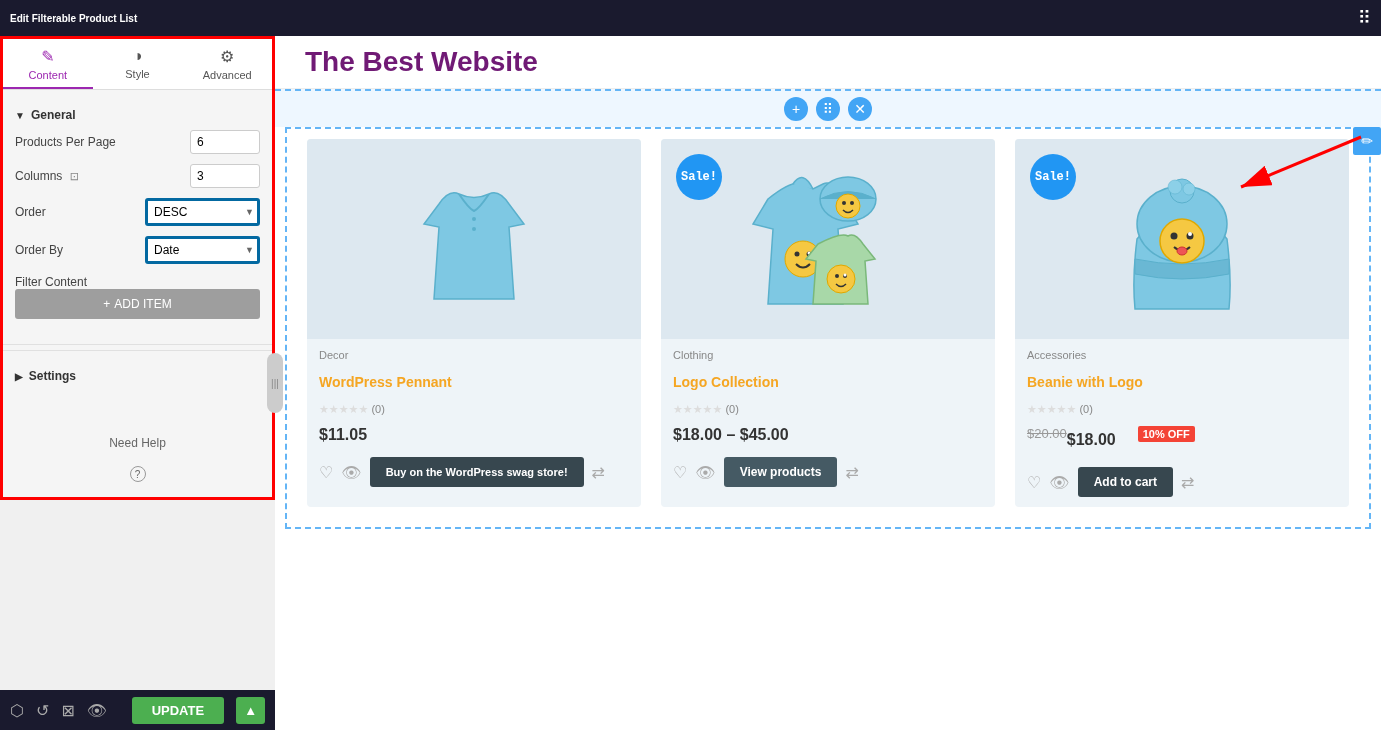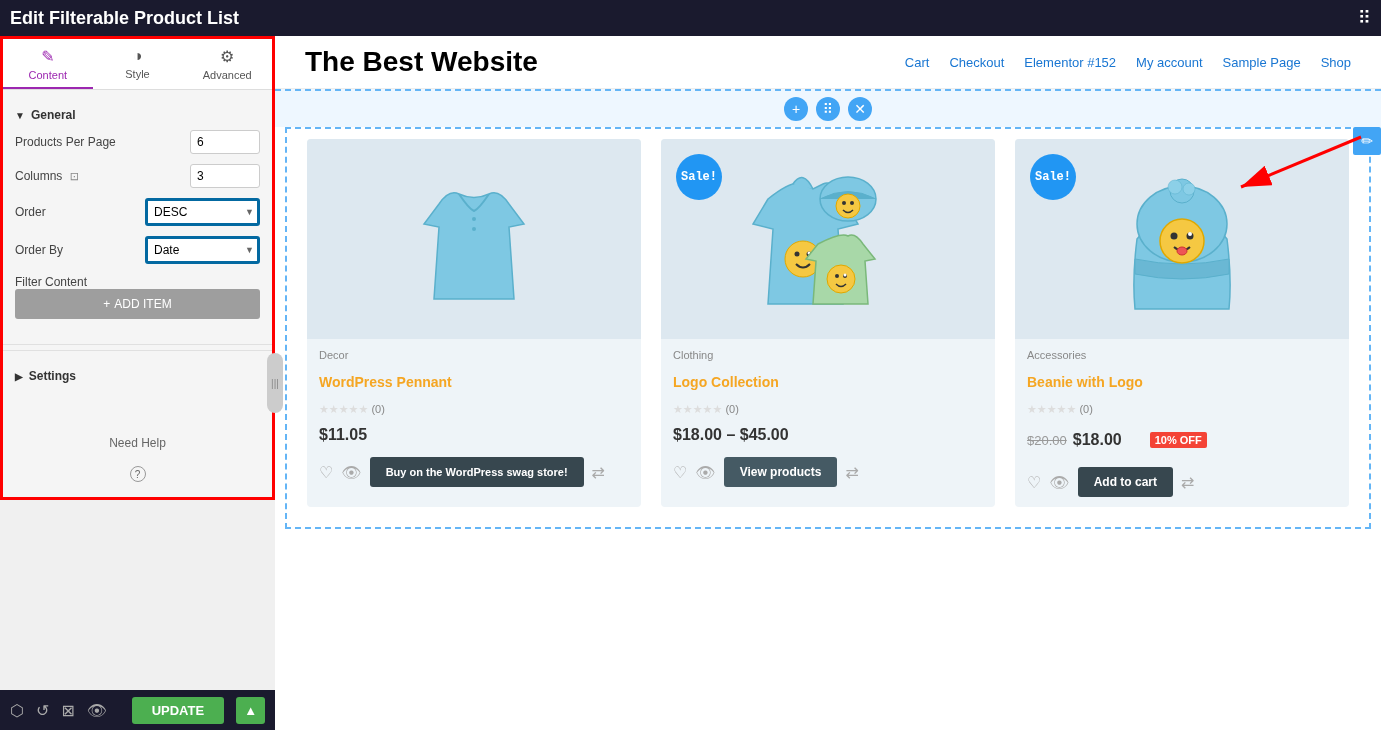--- a/index.html
+++ b/index.html
@@ -428,7 +428,7 @@
 <body>
 
 <div class="top-bar">
-  <span style="color:white;font-size:18px;font-weight:bold;">Edit Filterable Product List</span>
+  <span style="color:white;font-size:10px;font-weight:bold;">Edit Filterable Product List</span>
   <span style="color:white;font-size:18px;margin-left:auto;">⠿</span>
 </div>
 

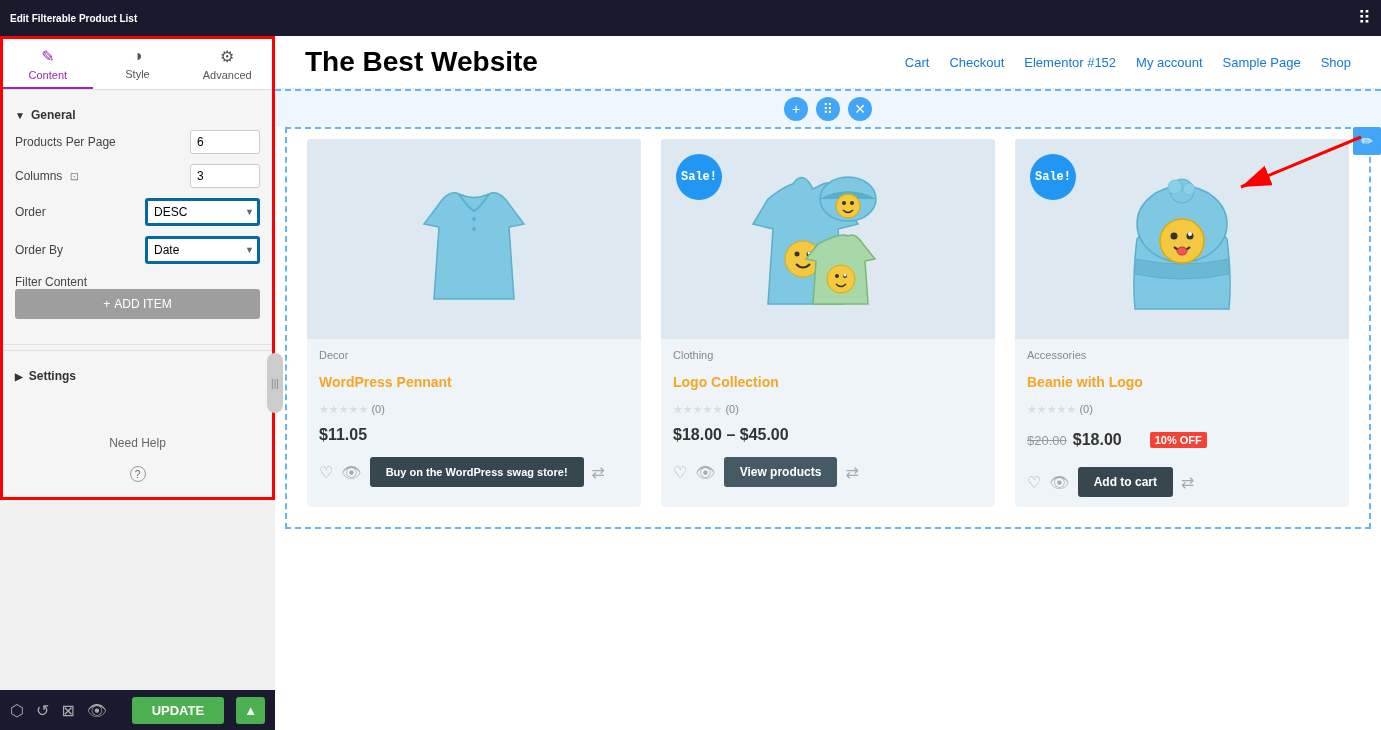--- a/index.html
+++ b/index.html
@@ -232,7 +232,7 @@
     .site-title {
       font-size: 28px;
       font-weight: bold;
-      color: #000000;
+      color: #701a75;
     }
     .site-nav {
       display: flex;

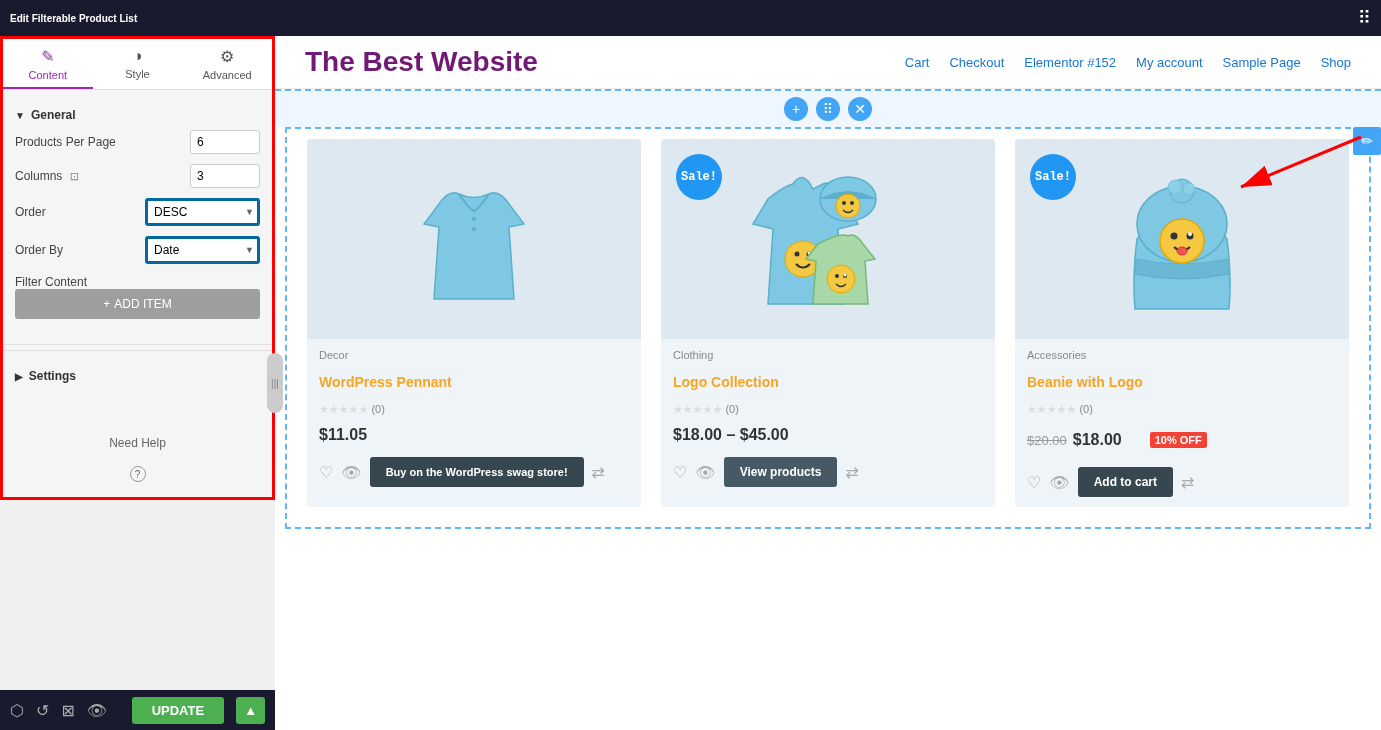--- a/index.html
+++ b/index.html
@@ -532,14 +532,6 @@
 
     <div class="site-header">
       <h1 class="site-title">The Best Website</h1>
-      <nav class="site-nav">
-        <a href="#">Cart</a>
-        <a href="#">Checkout</a>
-        <a href="#">Elementor #152</a>
-        <a href="#">My account</a>
-        <a href="#">Sample Page</a>
-        <a href="#">Shop</a>
-      </nav>
     </div>
 
     <div class="widget-toolbar">

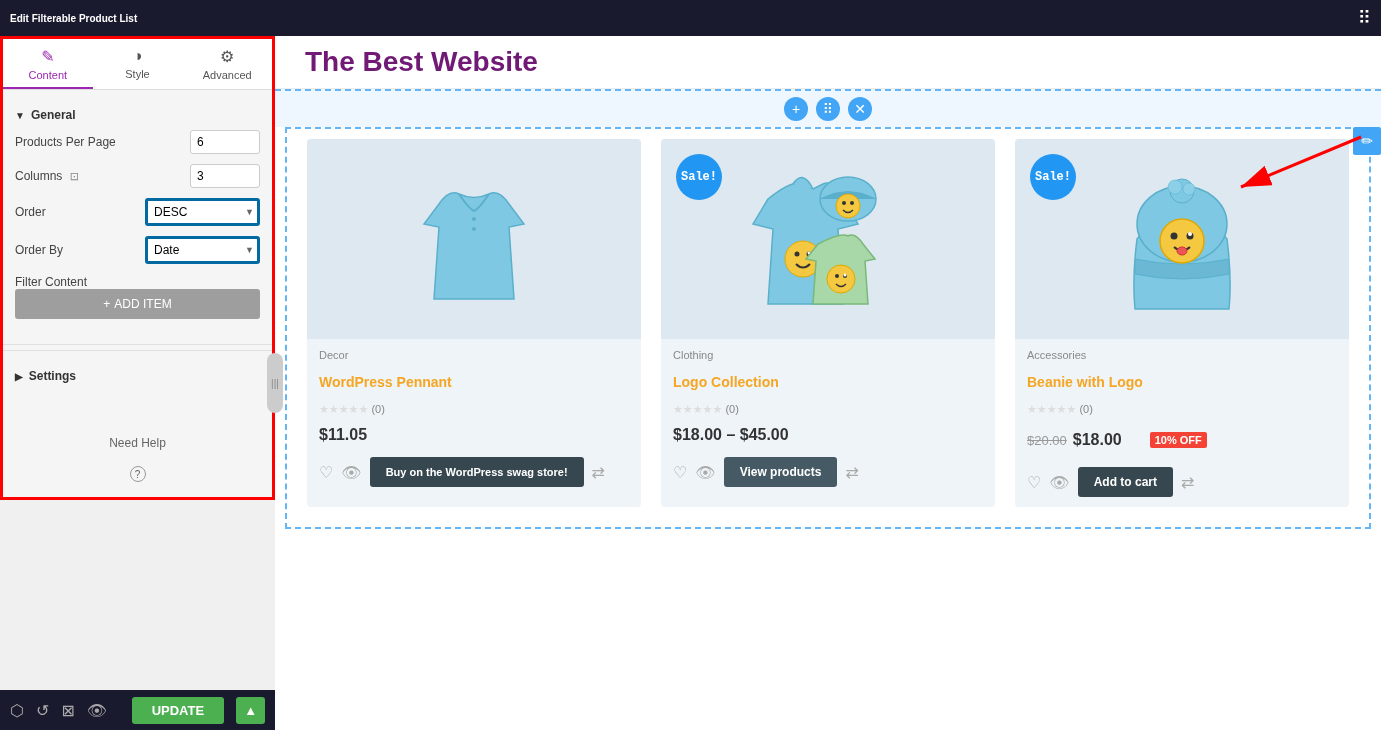--- a/index.html
+++ b/index.html
@@ -670,7 +670,7 @@
                 <span>(0)</span>
               </div>
             </div>
-            <div style="padding:0 12px 5px;display:flex;align-items:center;gap:6px;">
+            <div style="padding:0 12px 5px;display:flex;align-items:flex-start;">
               <span style="color:#999;text-decoration:line-through;font-size:13px;">$20.00</span>
               <span class="product-price">$18.00</span>
               <span class="discount-badge">10% OFF</span>

